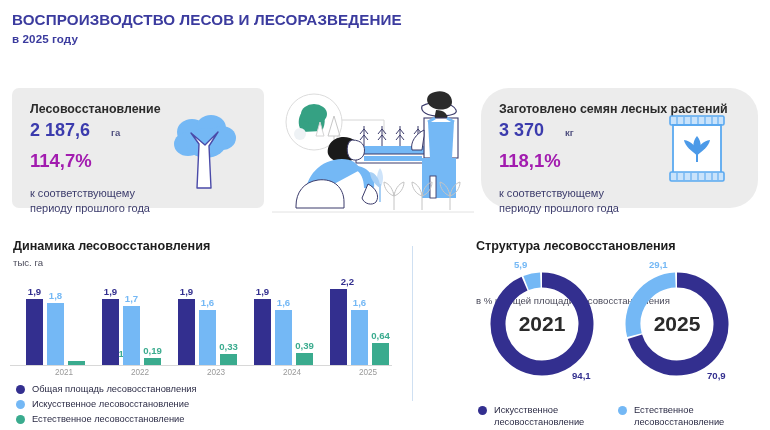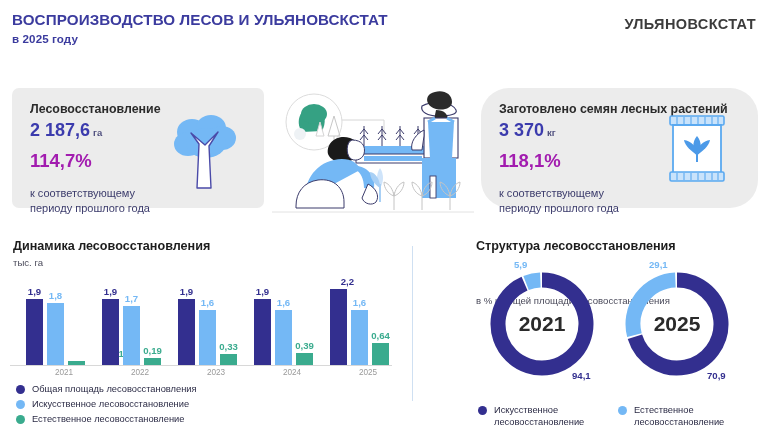--- a/index.html
+++ b/index.html
@@ -108,7 +108,7 @@
 
   <div class="header">
     <div class="title-block">
-      <div class="title-line l1">ВОСПРОИЗВОДСТВО ЛЕСОВ И УЛЬЯНОВСКСТАТ</div>
+      <div class="title-line l1">ВОСПРОИЗВОДСТВО ЛЕСОВ И ЛЕСОРАЗВЕДЕНИЕ</div>
       <div class="title-line l3">в 2025 году</div>
     </div>
     <div class="brand">УЛЬЯНОВСКСТАТ</div>

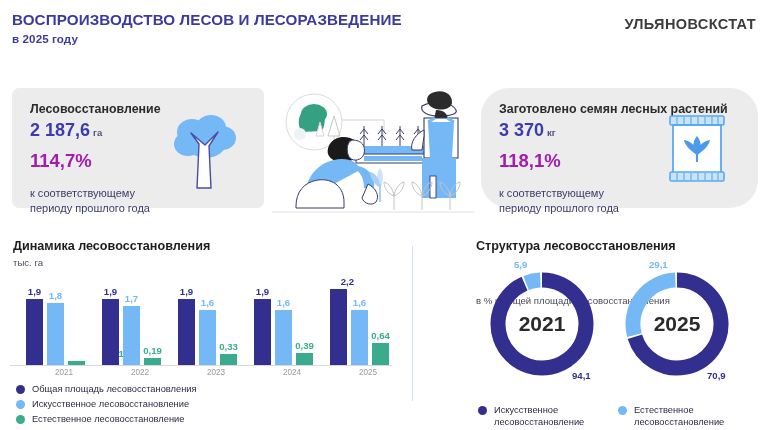--- a/index.html
+++ b/index.html
@@ -111,7 +111,6 @@
       <div class="title-line l1">ВОСПРОИЗВОДСТВО ЛЕСОВ И ЛЕСОРАЗВЕДЕНИЕ</div>
       <div class="title-line l3">в 2025 году</div>
     </div>
-    <div class="brand">УЛЬЯНОВСКСТАТ</div>
   </div>
 
   <div class="card" id="card-left">

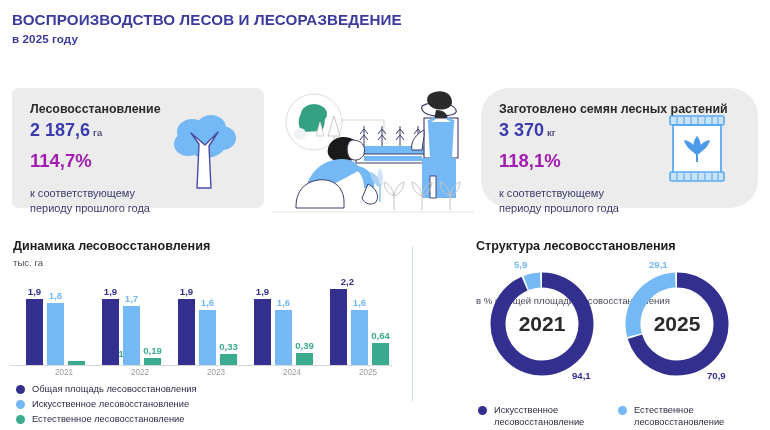--- a/index.html
+++ b/index.html
@@ -42,7 +42,7 @@
     position:absolute;left:18px;top:32px;
     font-size:18px;font-weight:bold;color:#3b3bad;white-space:nowrap;
   }
-  .c-value .unit{font-size:9.5px;font-weight:bold;color:#50507f;margin-left:3px;}
+  .c-value .unit{font-size:9.5px;font-weight:bold;color:#50507f;margin-left:21px;}
   .c-pct{
     position:absolute;left:18px;top:62px;
     font-size:18.5px;font-weight:bold;color:#a21caf;white-space:nowrap;

